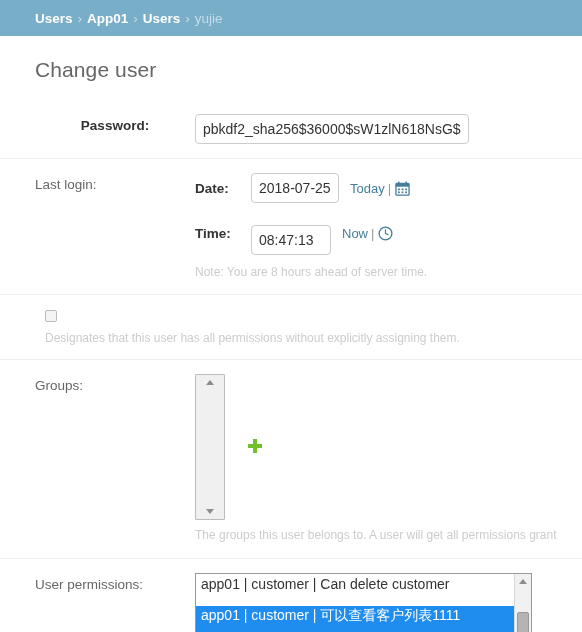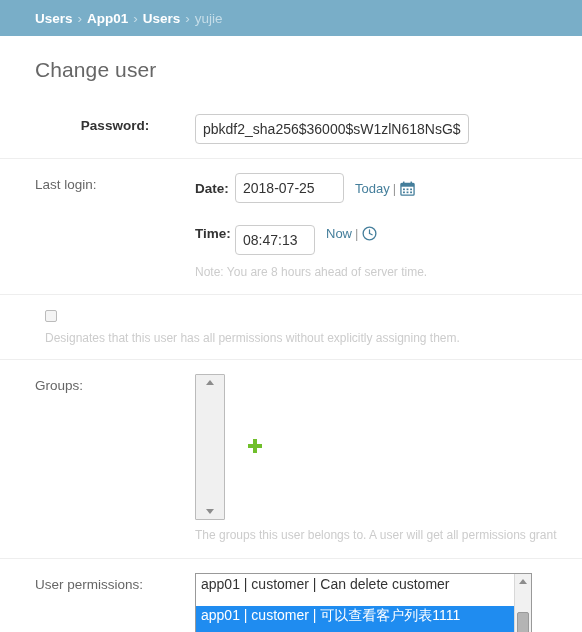--- a/index.html
+++ b/index.html
@@ -129,7 +129,7 @@
     font-size: 13.5px;
     font-weight: bold;
     color: #333333;
-    margin-right: 4px;
+    margin-right: 20px;
     min-width: 36px;
   }
   .shortcut {

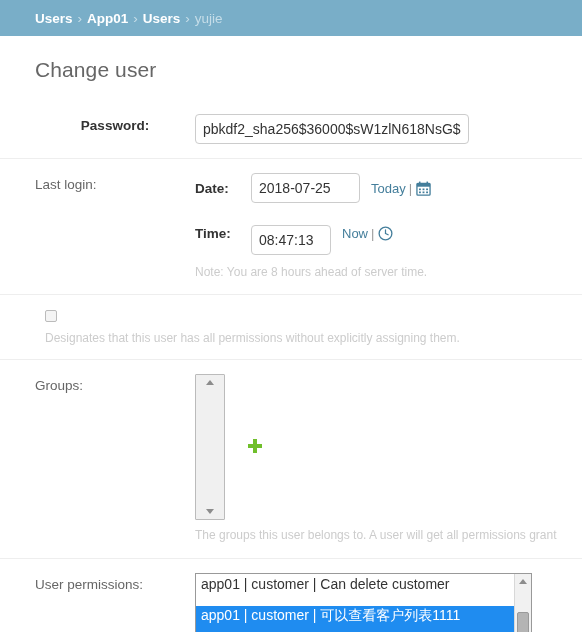--- a/index.html
+++ b/index.html
@@ -113,7 +113,7 @@
     width: 274px;
   }
   input.date {
-    width: 109px;
+    width: 88px;
   }
   input.time {
     width: 80px;

